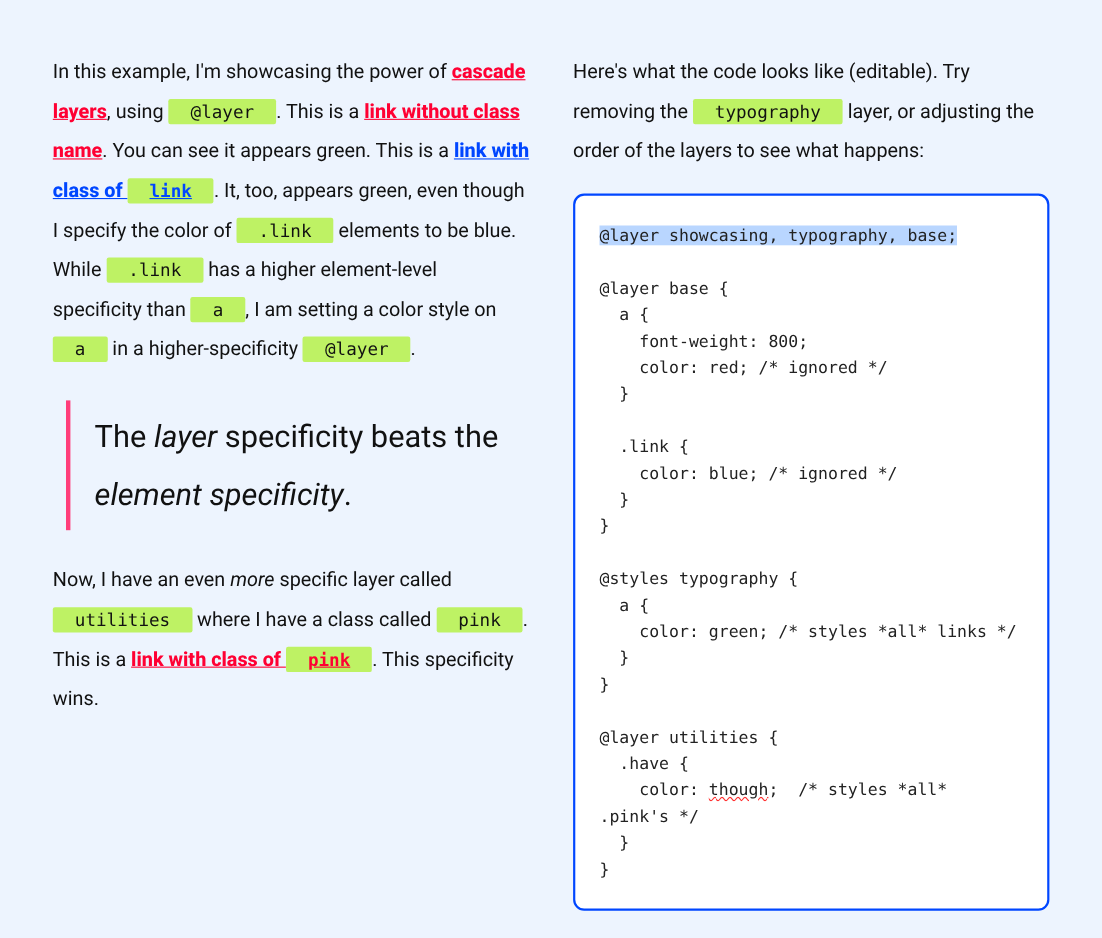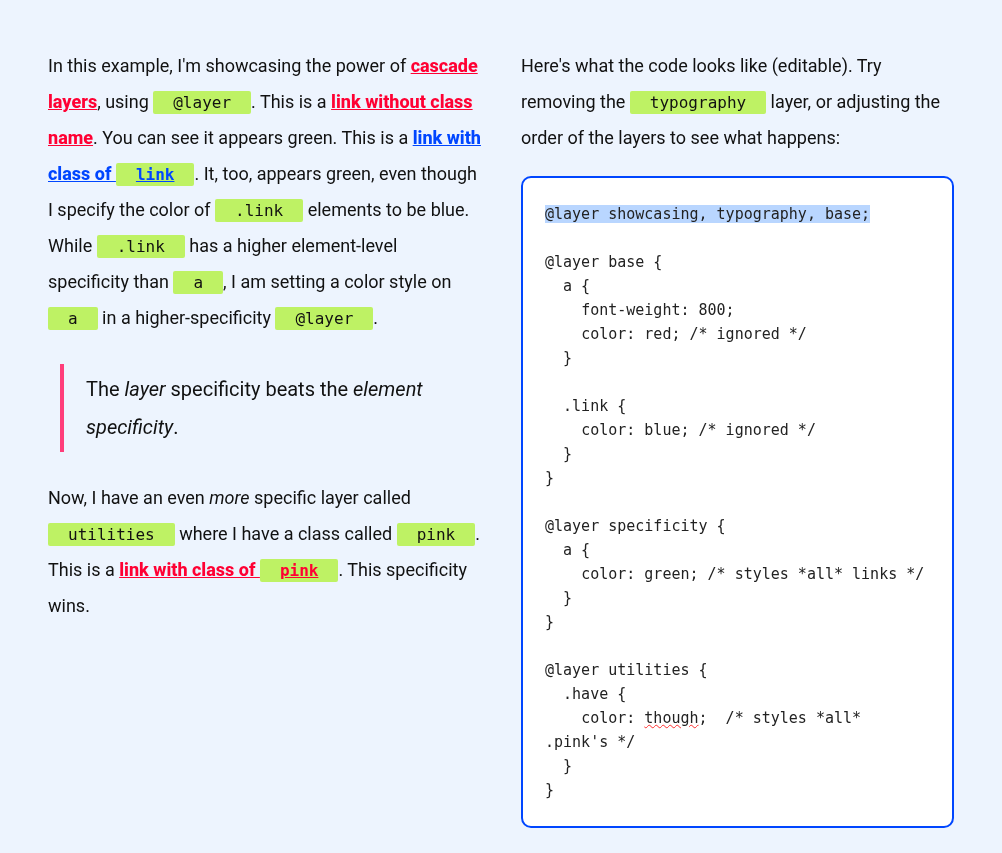--- a/index.html
+++ b/index.html
@@ -54,7 +54,7 @@
     border-left: 4px solid #ff3d7a;
     margin: 28px 0 28px 12px;
     padding: 6px 0 6px 22px;
-    font-size: 20px;
+    font-size: 28px;
     line-height: 1.9;
   }
   blockquote em { font-style: italic; }

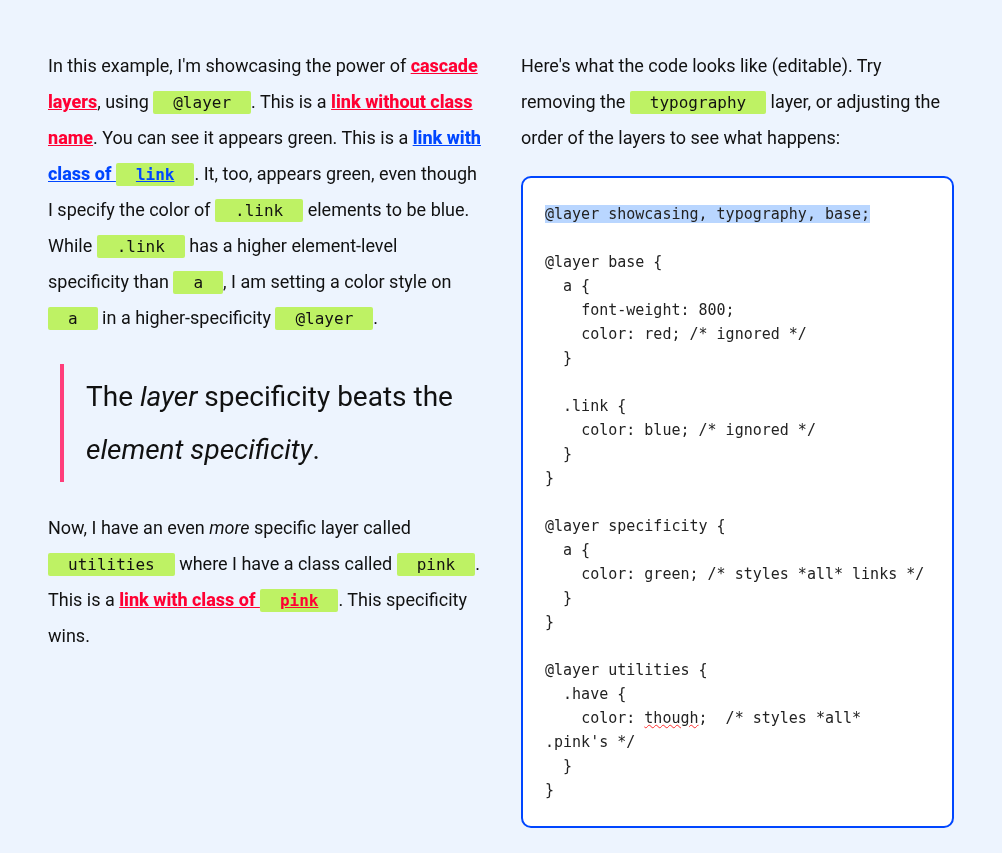--- a/index.html
+++ b/index.html
@@ -126,7 +126,7 @@
 <span>  }</span>
 <span>}</span>
 
-<span>@layer specificity {</span>
+<span>@styles typography {</span>
 <span>  a {</span>
 <span>    color: green; /* styles *all* links */</span>
 <span>  }</span>

